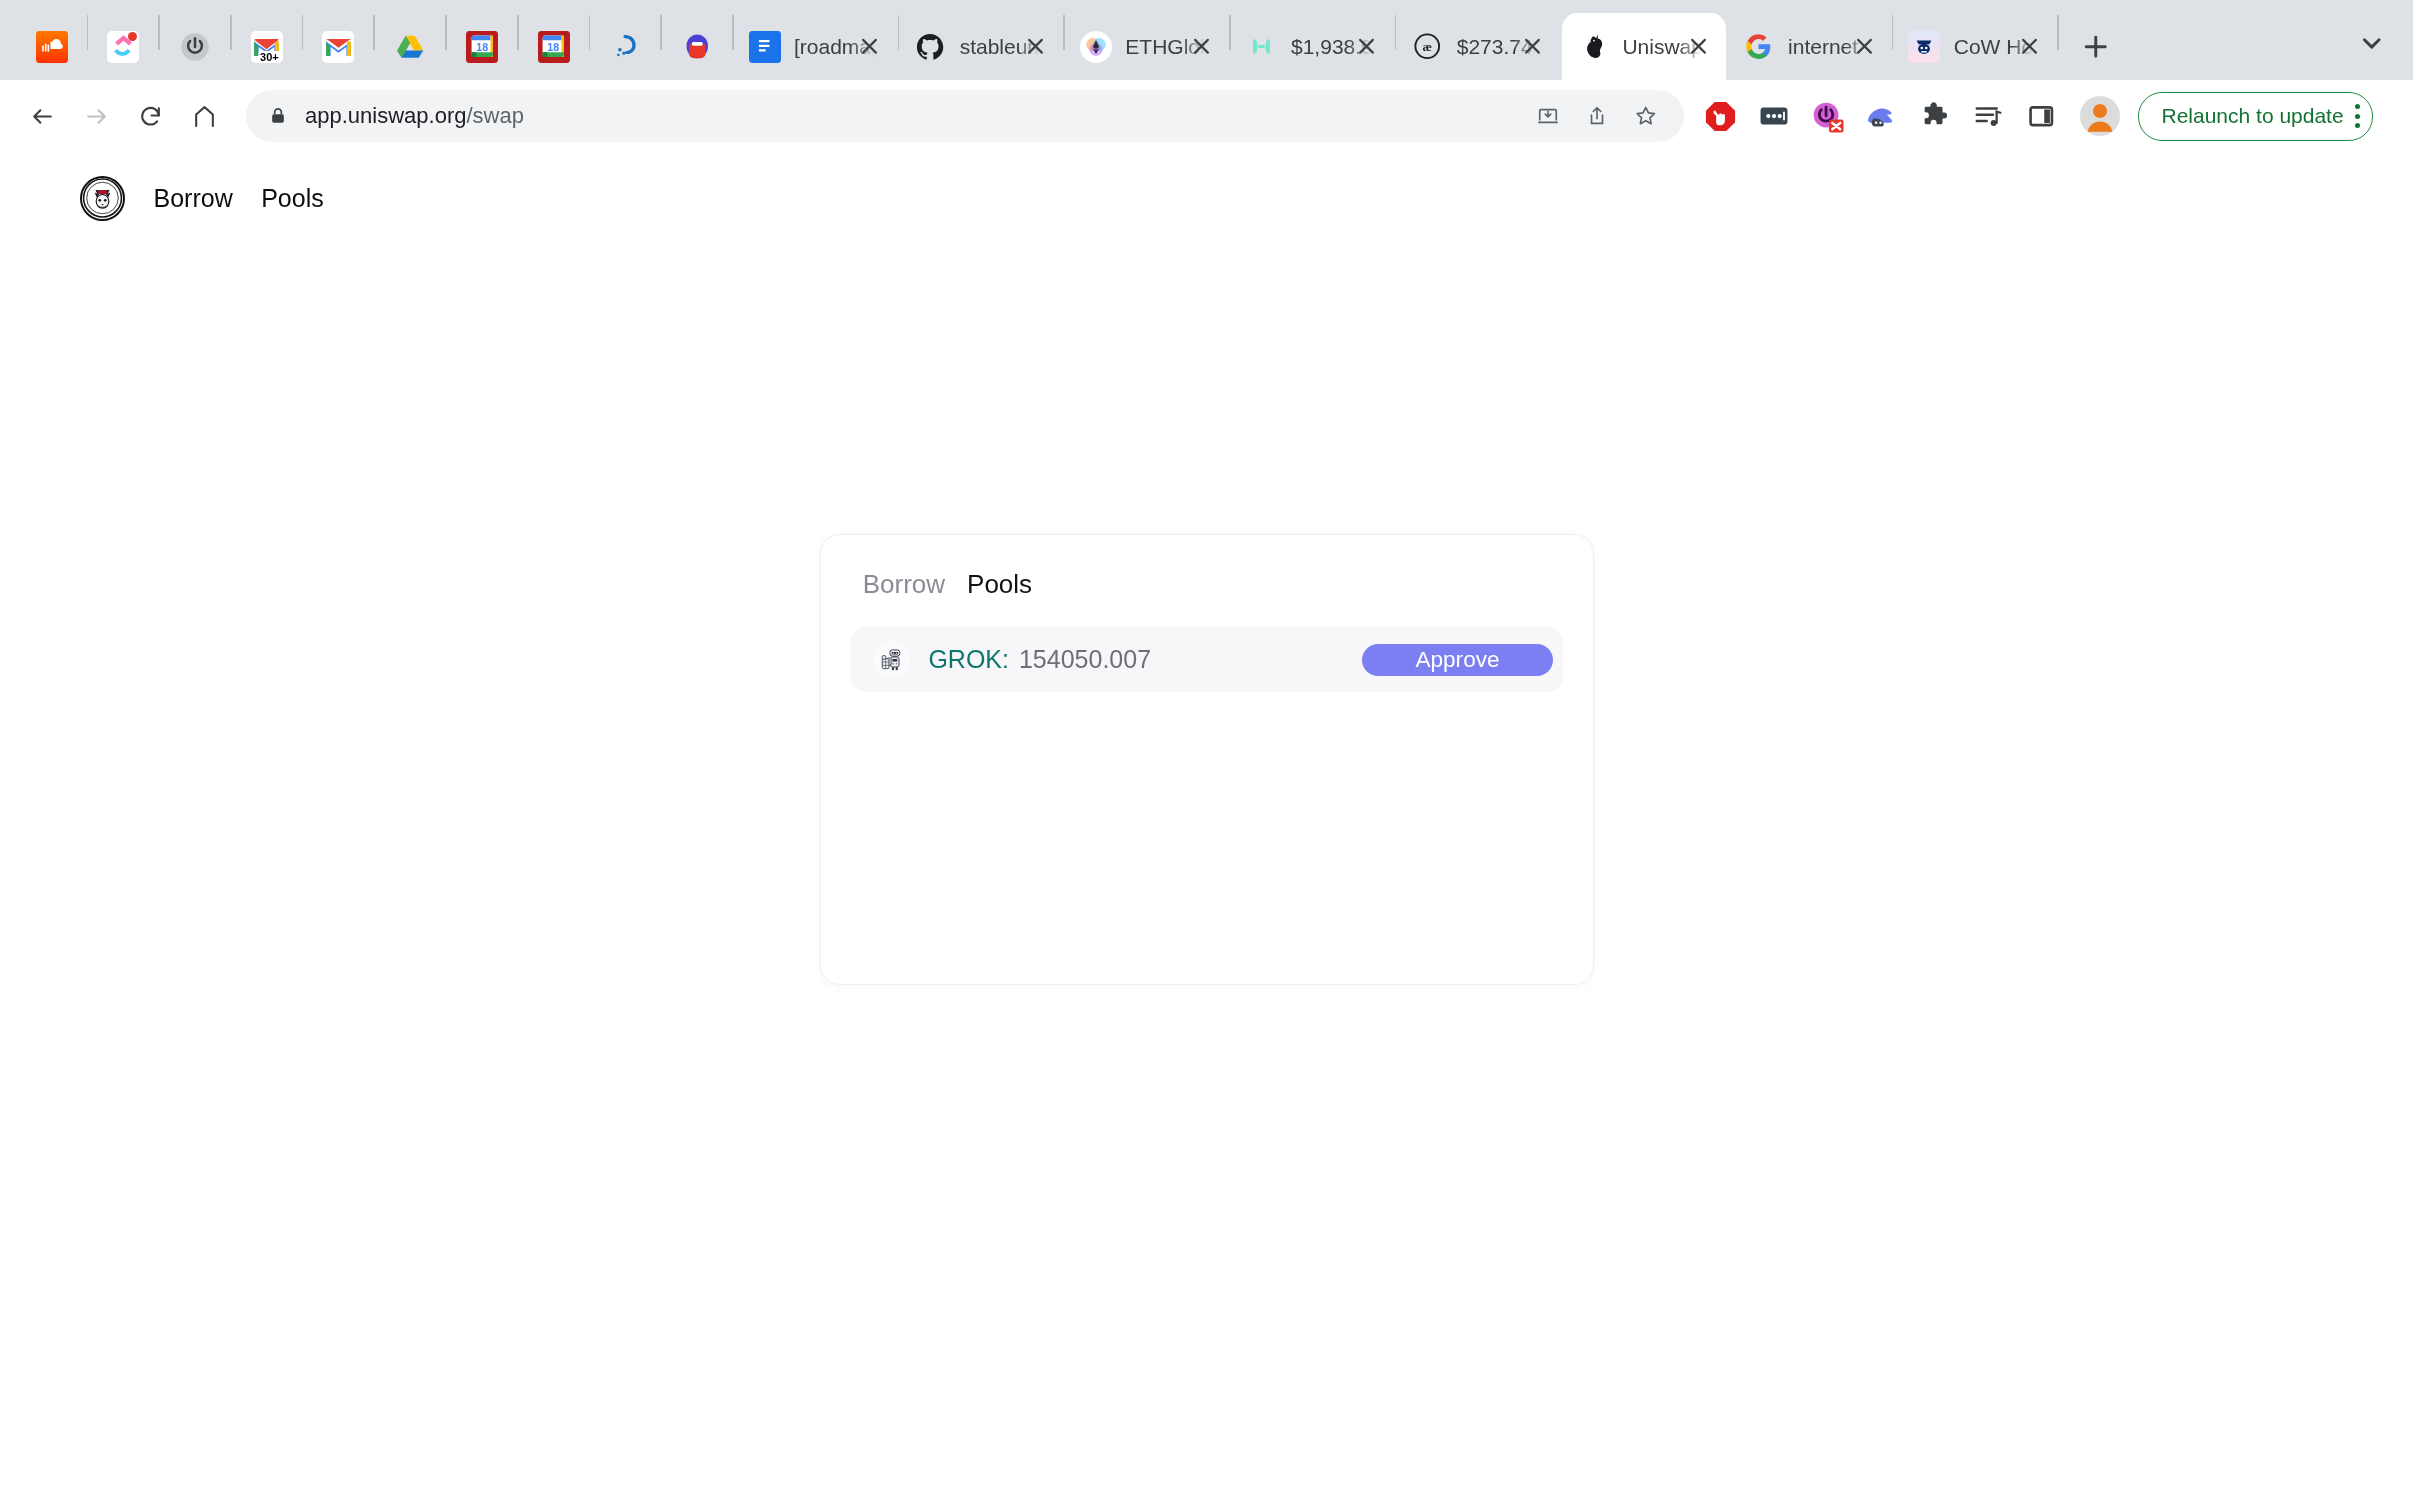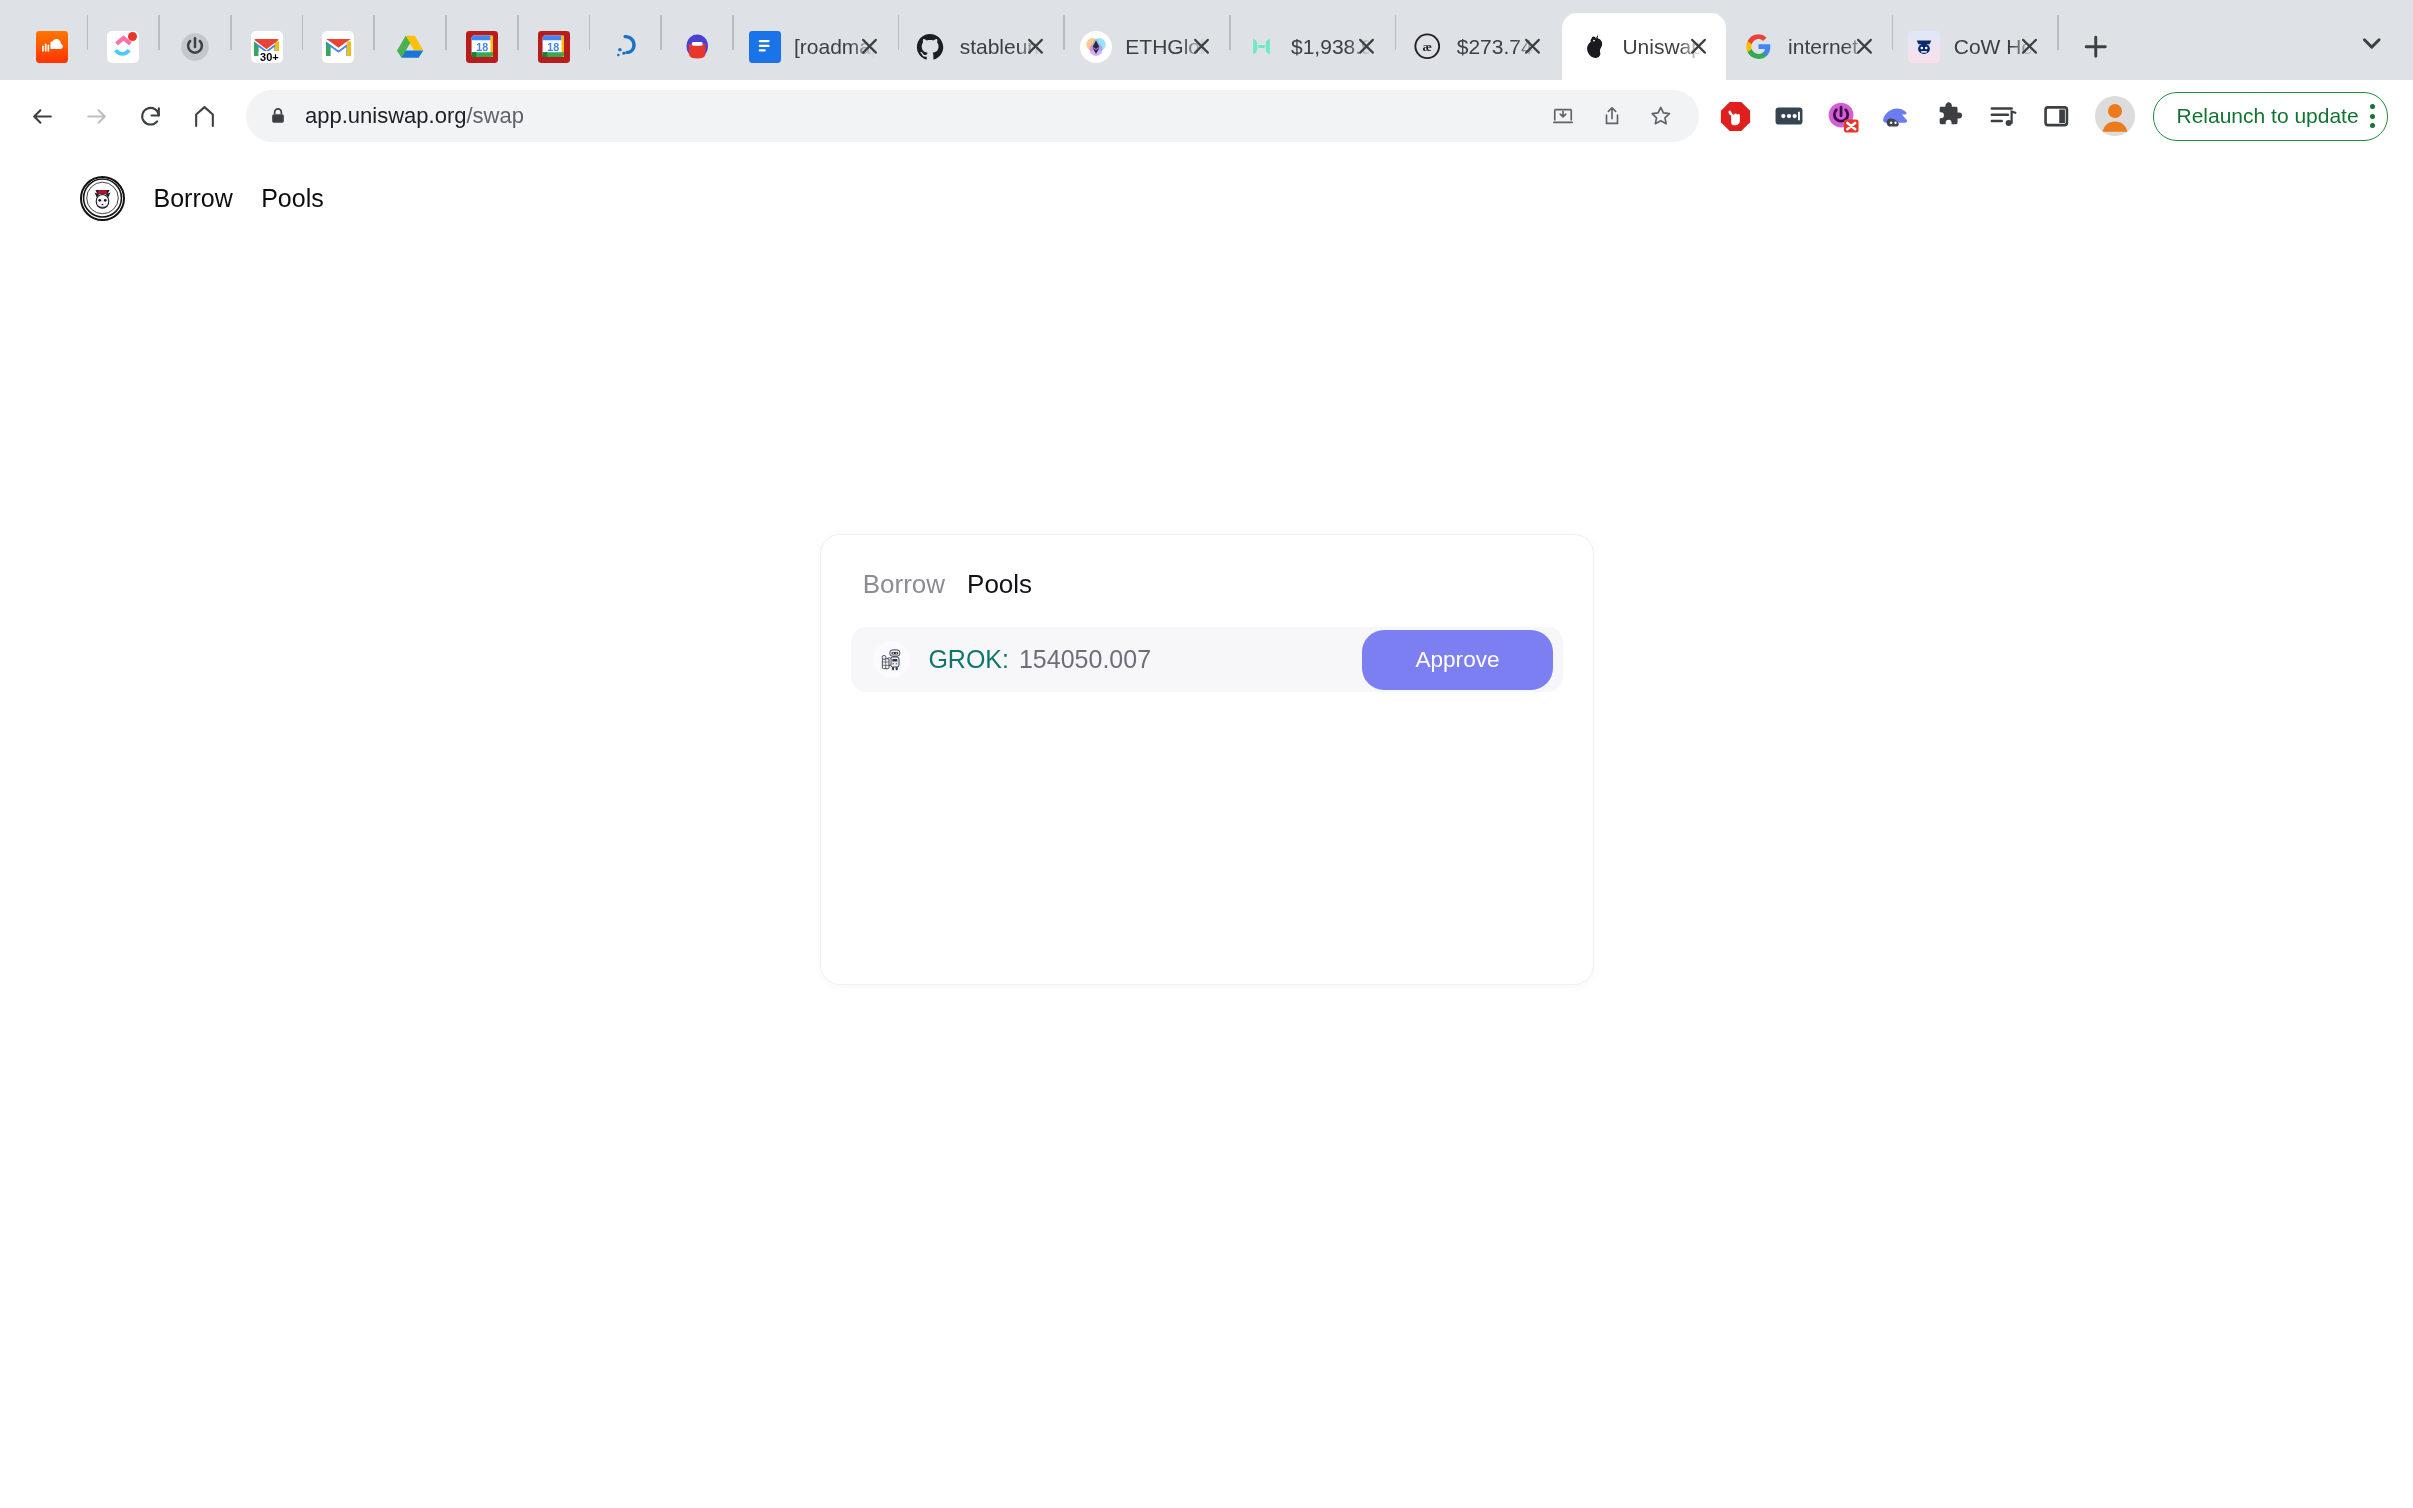--- a/index.html
+++ b/index.html
@@ -117,7 +117,7 @@
     background: #ffffff;
     display: flex;
     align-items: center;
-    padding: 0 25px 0 15px;
+    padding: 0 40px 0 15px;
     gap: 0;
   }
   .nav-btn {

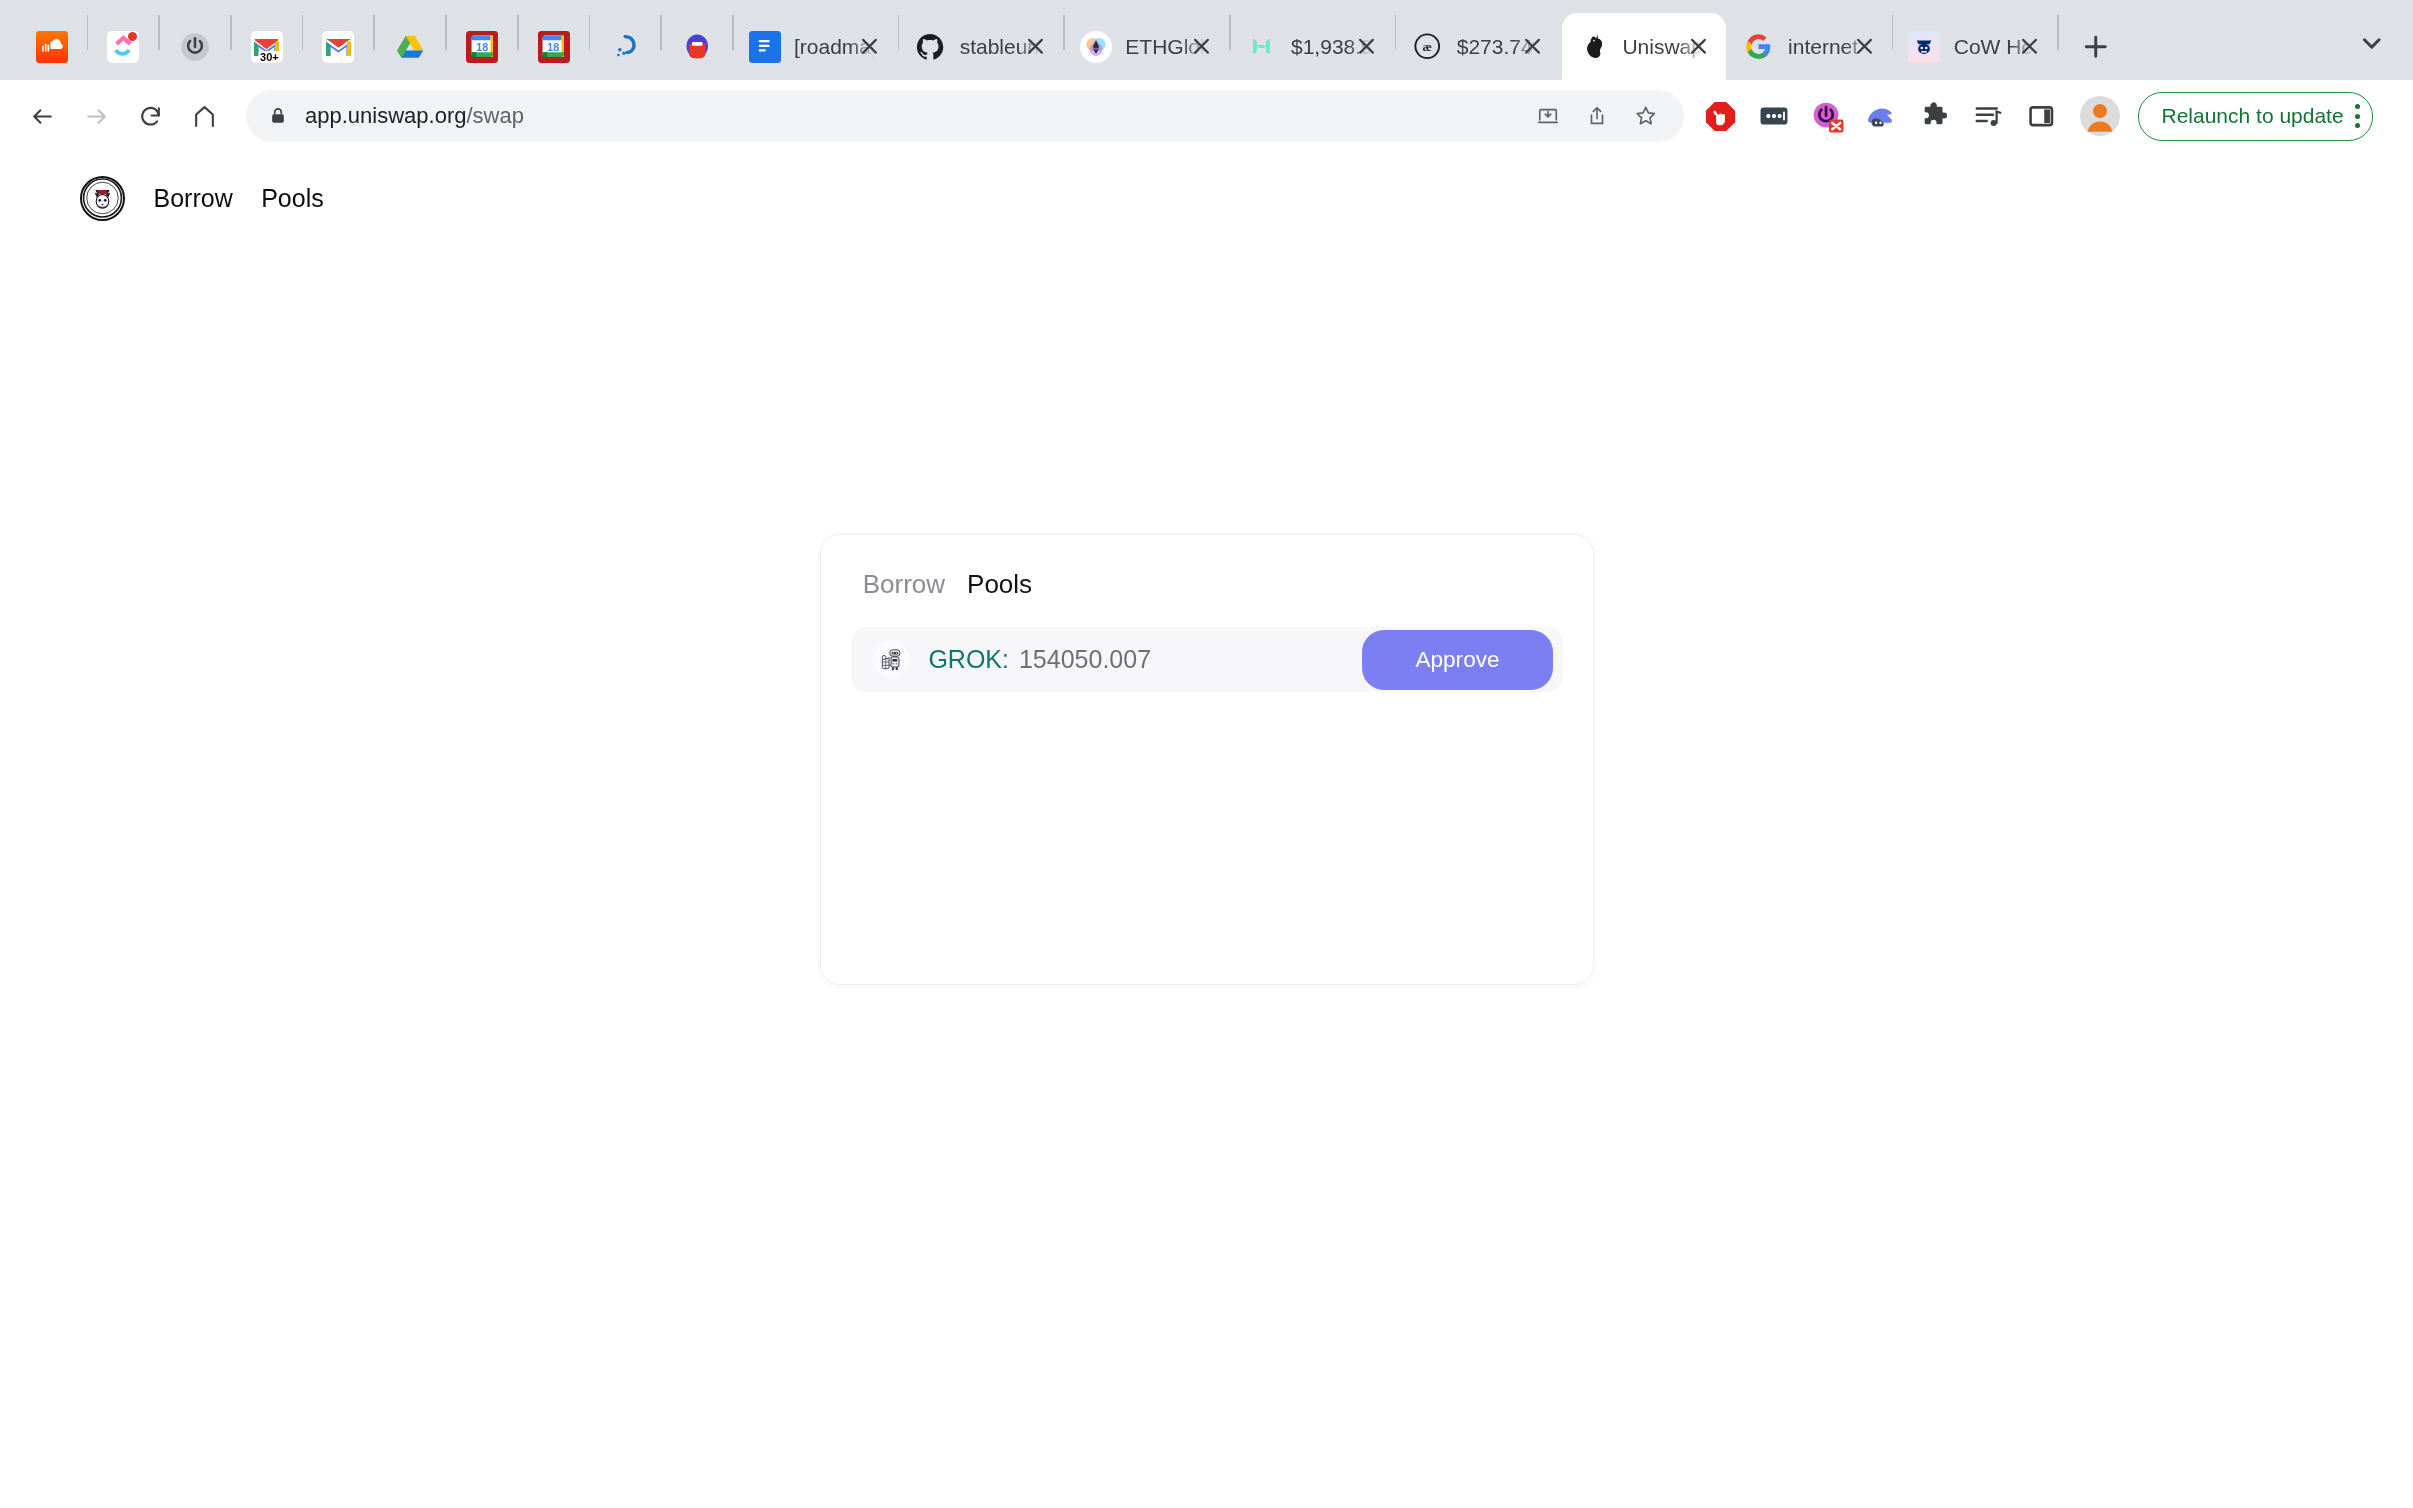--- a/index.html
+++ b/index.html
@@ -251,7 +251,7 @@
   }
   #approve-btn {
     margin-left: auto;
-    width: 191px; height: 60px;
+    width: 191px; height: 32px;
     background: #7c7ff2;
     border-radius: 22px;
     display:flex;align-items:center;justify-content:center;

